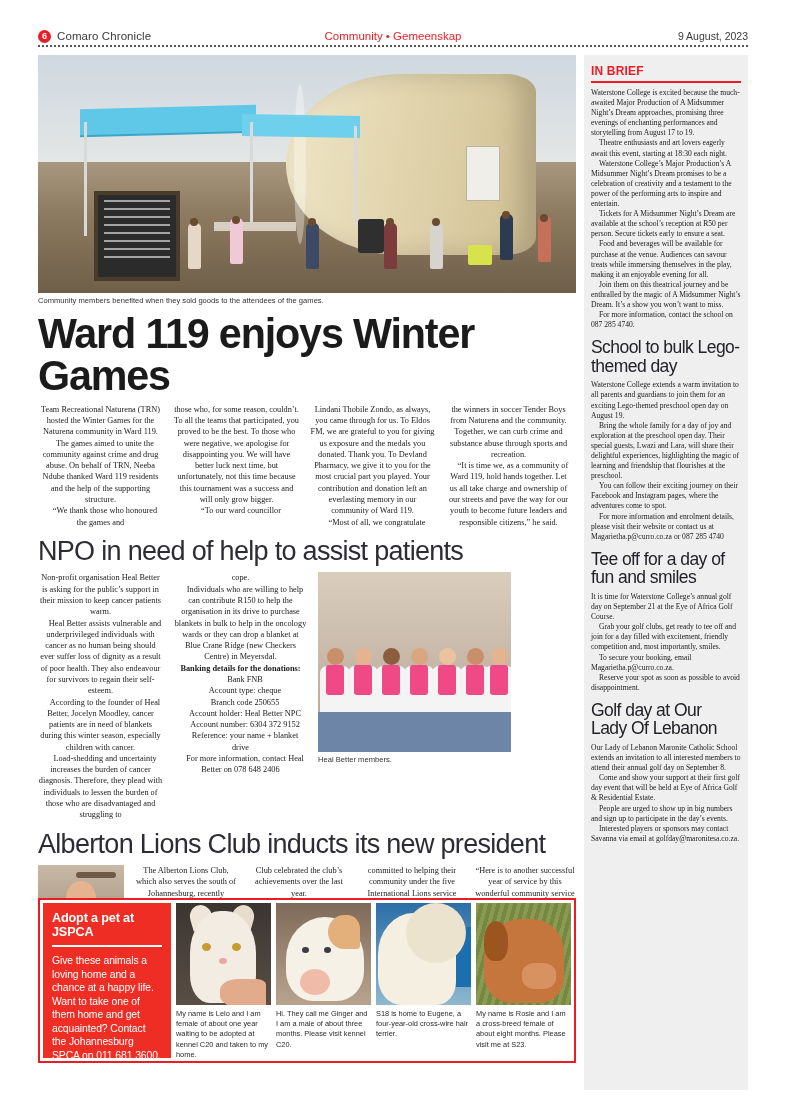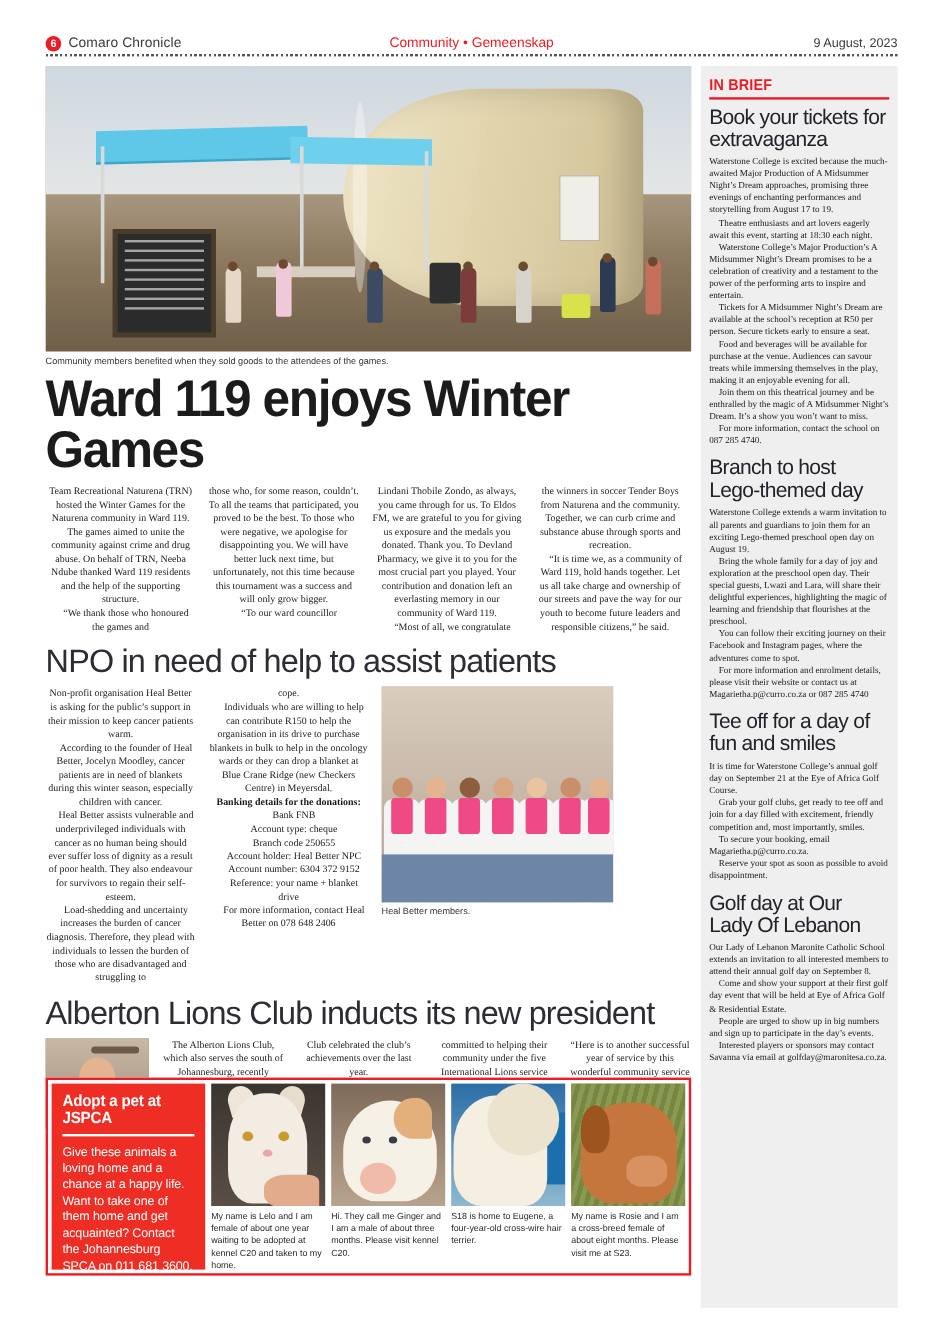--- a/index.html
+++ b/index.html
@@ -377,7 +377,6 @@
     <div class="inbrief-rule"></div>
 
     <div>
-      <div class="side-head" style="margin-top:0">Book your tickets for extravaganza</div>
       <div class="side-body">
         <p class="noind">Waterstone College is excited because the much-awaited Major Production of A Midsummer Night’s Dream approaches, promising three evenings of enchanting performances and storytelling from August 17 to 19.</p>
         <p>Theatre enthusiasts and art lovers eagerly await this event, starting at 18:30 each night.</p>

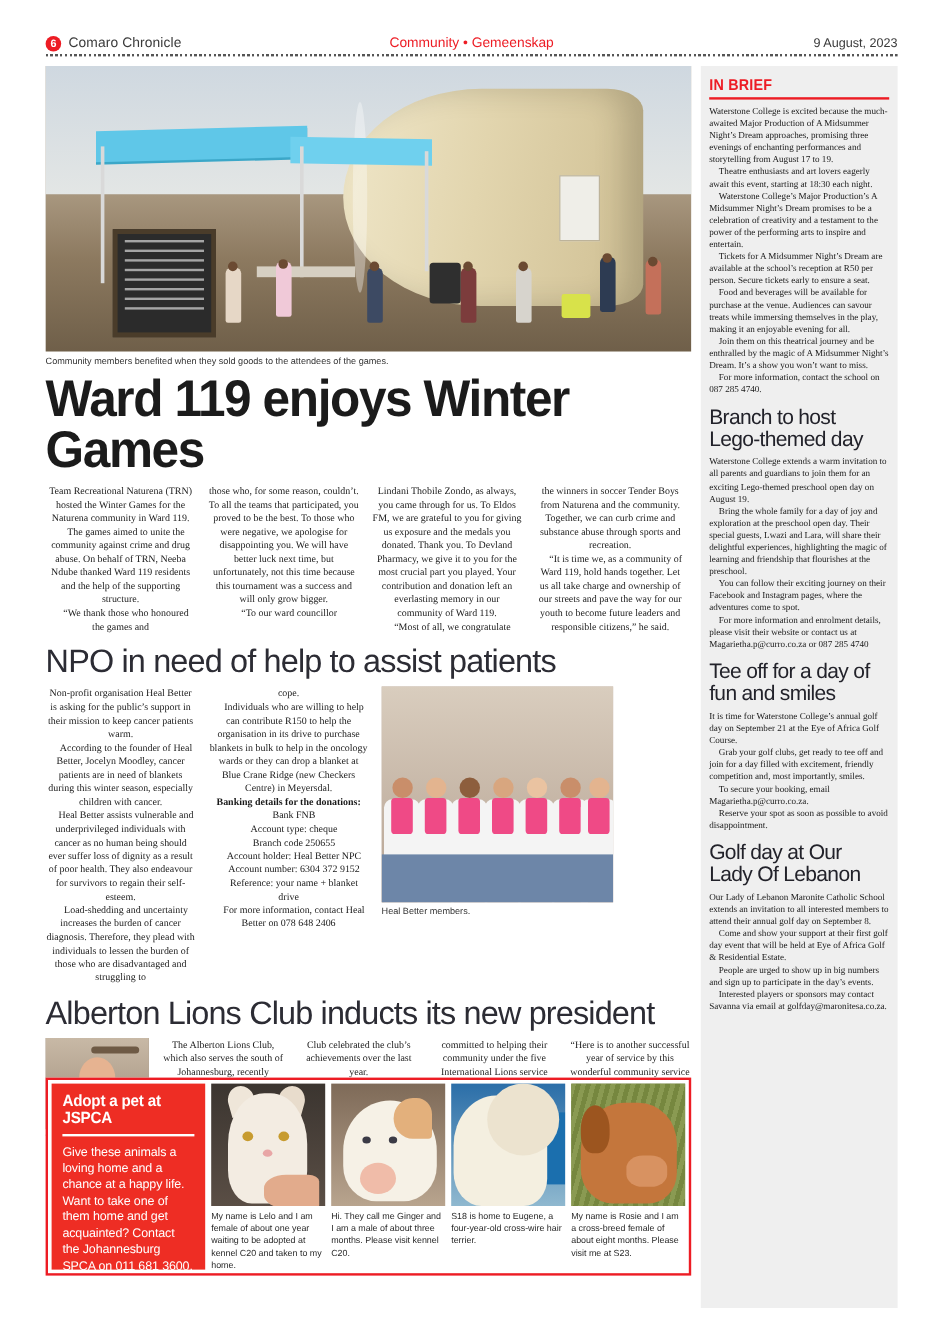--- a/index.html
+++ b/index.html
@@ -389,7 +389,7 @@
     </div>
 
     <div>
-      <div class="side-head">Branch to host Lego-themed day</div>
+      <div class="side-head">School to bulk Lego-themed day</div>
       <div class="side-body">
         <p class="noind">Waterstone College extends a warm invitation to all parents and guardians to join them for an exciting Lego-themed preschool open day on August 19.</p>
         <p>Bring the whole family for a day of joy and exploration at the preschool open day. Their special guests, Lwazi and Lara, will share their delightful experiences, highlighting the magic of learning and friendship that flourishes at the preschool.</p>

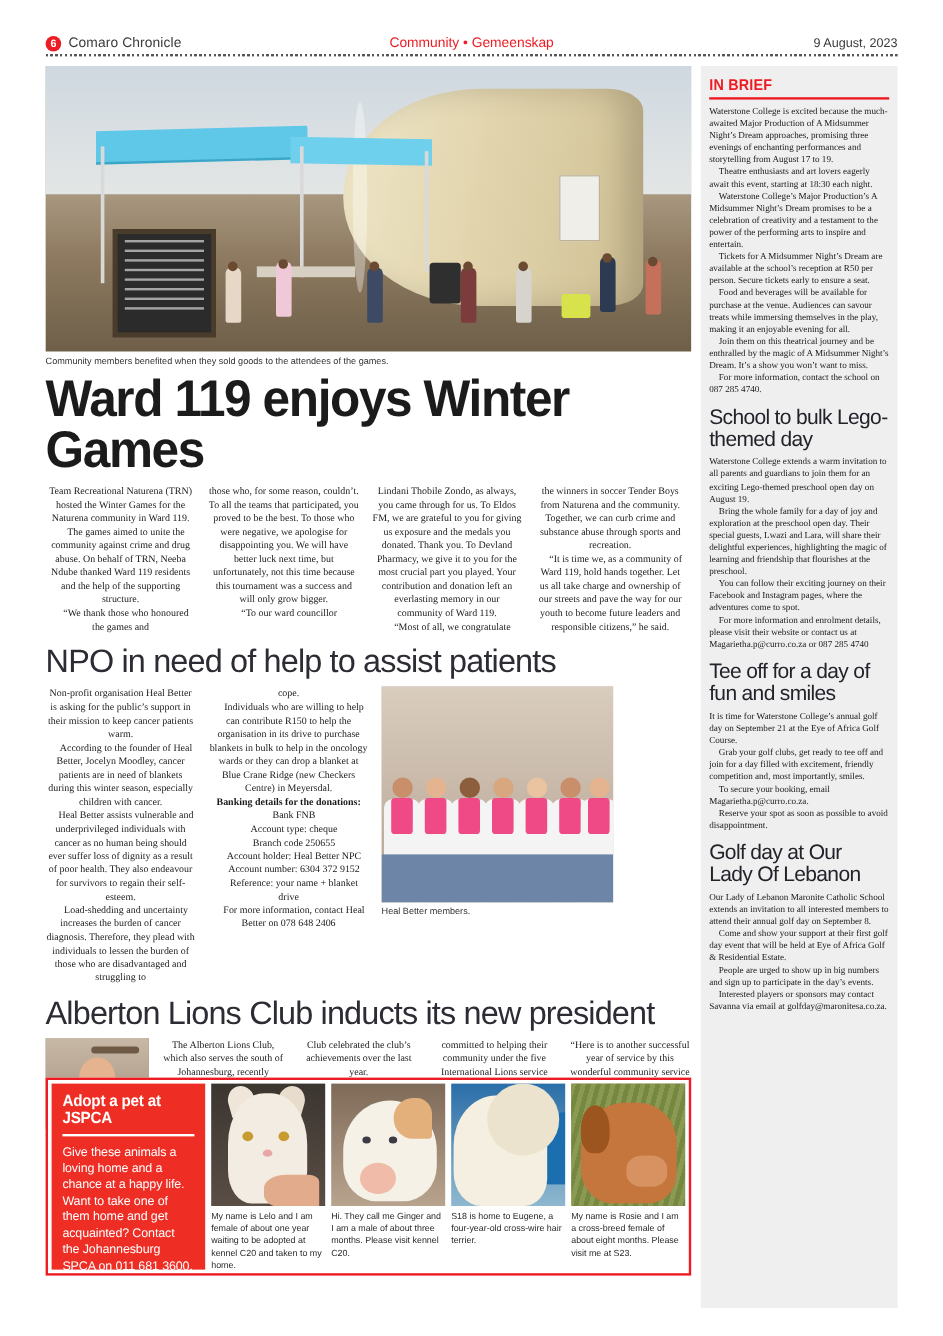--- a/index.html
+++ b/index.html
@@ -277,8 +277,8 @@
     <div class="cols">
       <div class="col" style="width:125px">
         <p class="noind">Non-profit organisation Heal Better is asking for the public’s support in their mission to keep cancer patients warm.</p>
+        <p>Heal Better assists vulnerable and underprivileged individuals with cancer as no human being should ever suffer loss of dignity as a result of poor health. They also endeavour for survivors to regain their self-esteem.</p>
         <p>According to the founder of Heal Better, Jocelyn Moodley, cancer patients are in need of blankets during this winter season, especially children with cancer.</p>
-        <p>Heal Better assists vulnerable and underprivileged individuals with cancer as no human being should ever suffer loss of dignity as a result of poor health. They also endeavour for survivors to regain their self-esteem.</p>
         <p>Load-shedding and uncertainty increases the burden of cancer diagnosis. Therefore, they plead with individuals to lessen the burden of those who are disadvantaged and struggling to</p>
       </div>
       <div class="col" style="width:133px">

